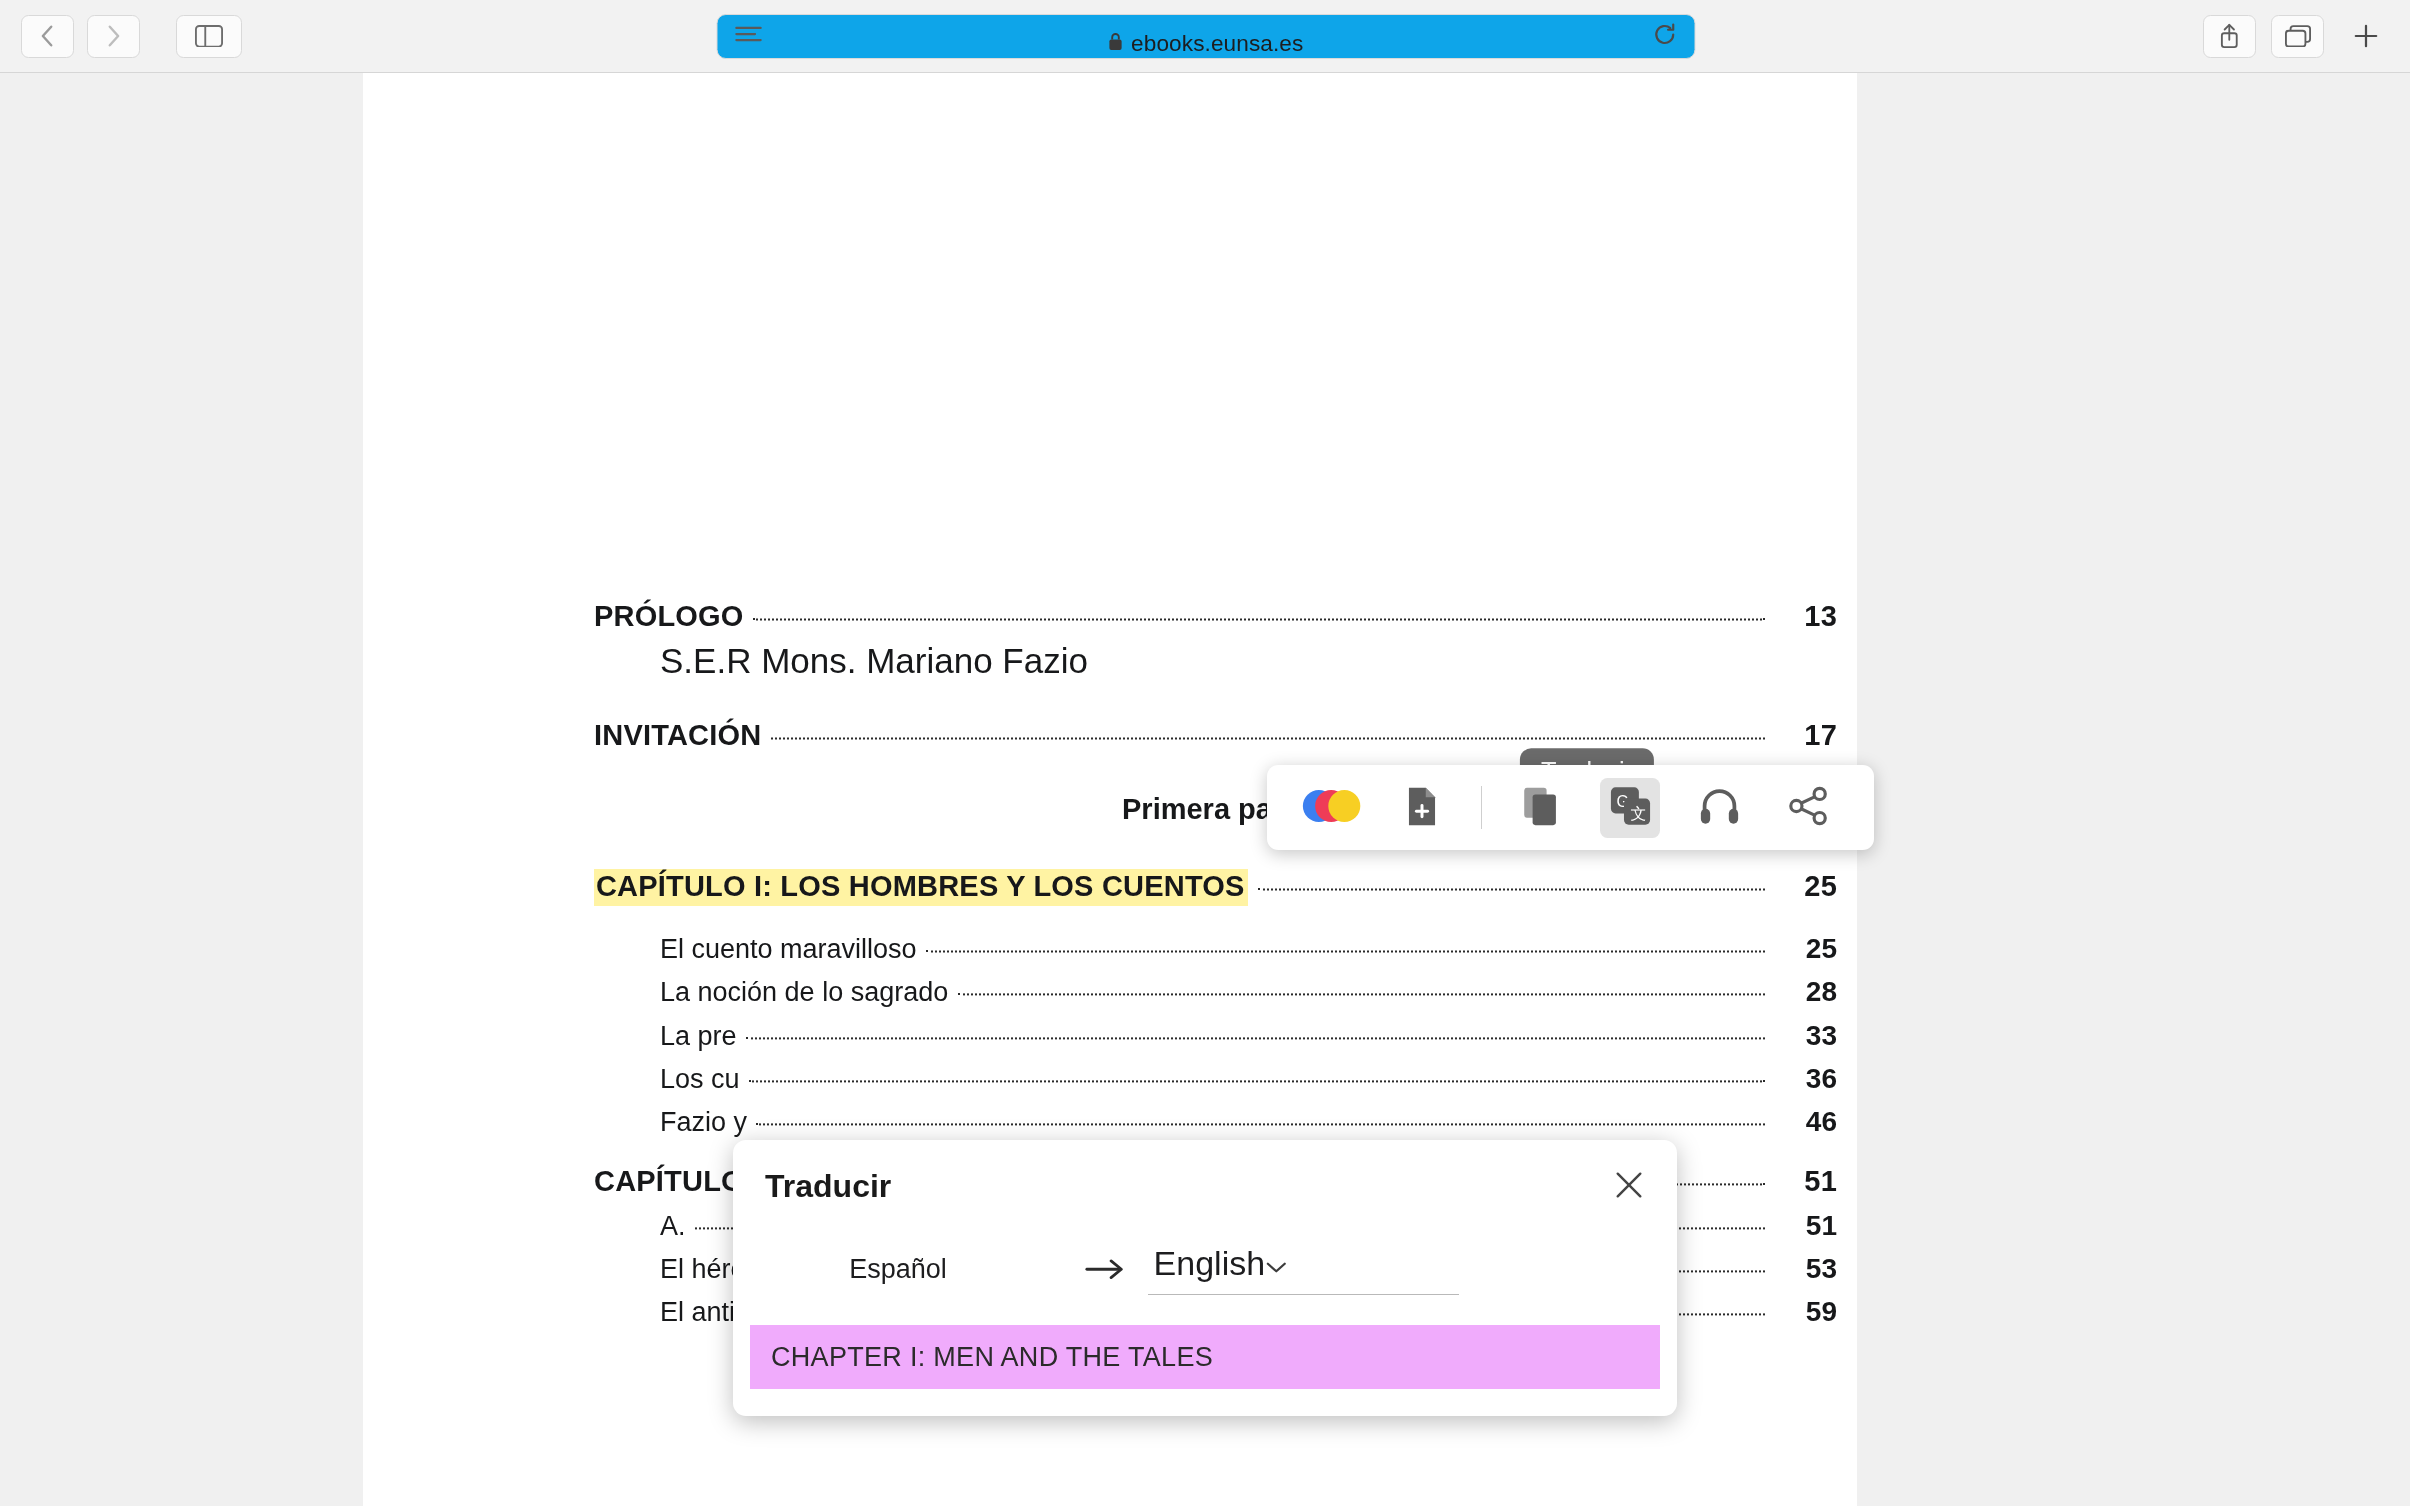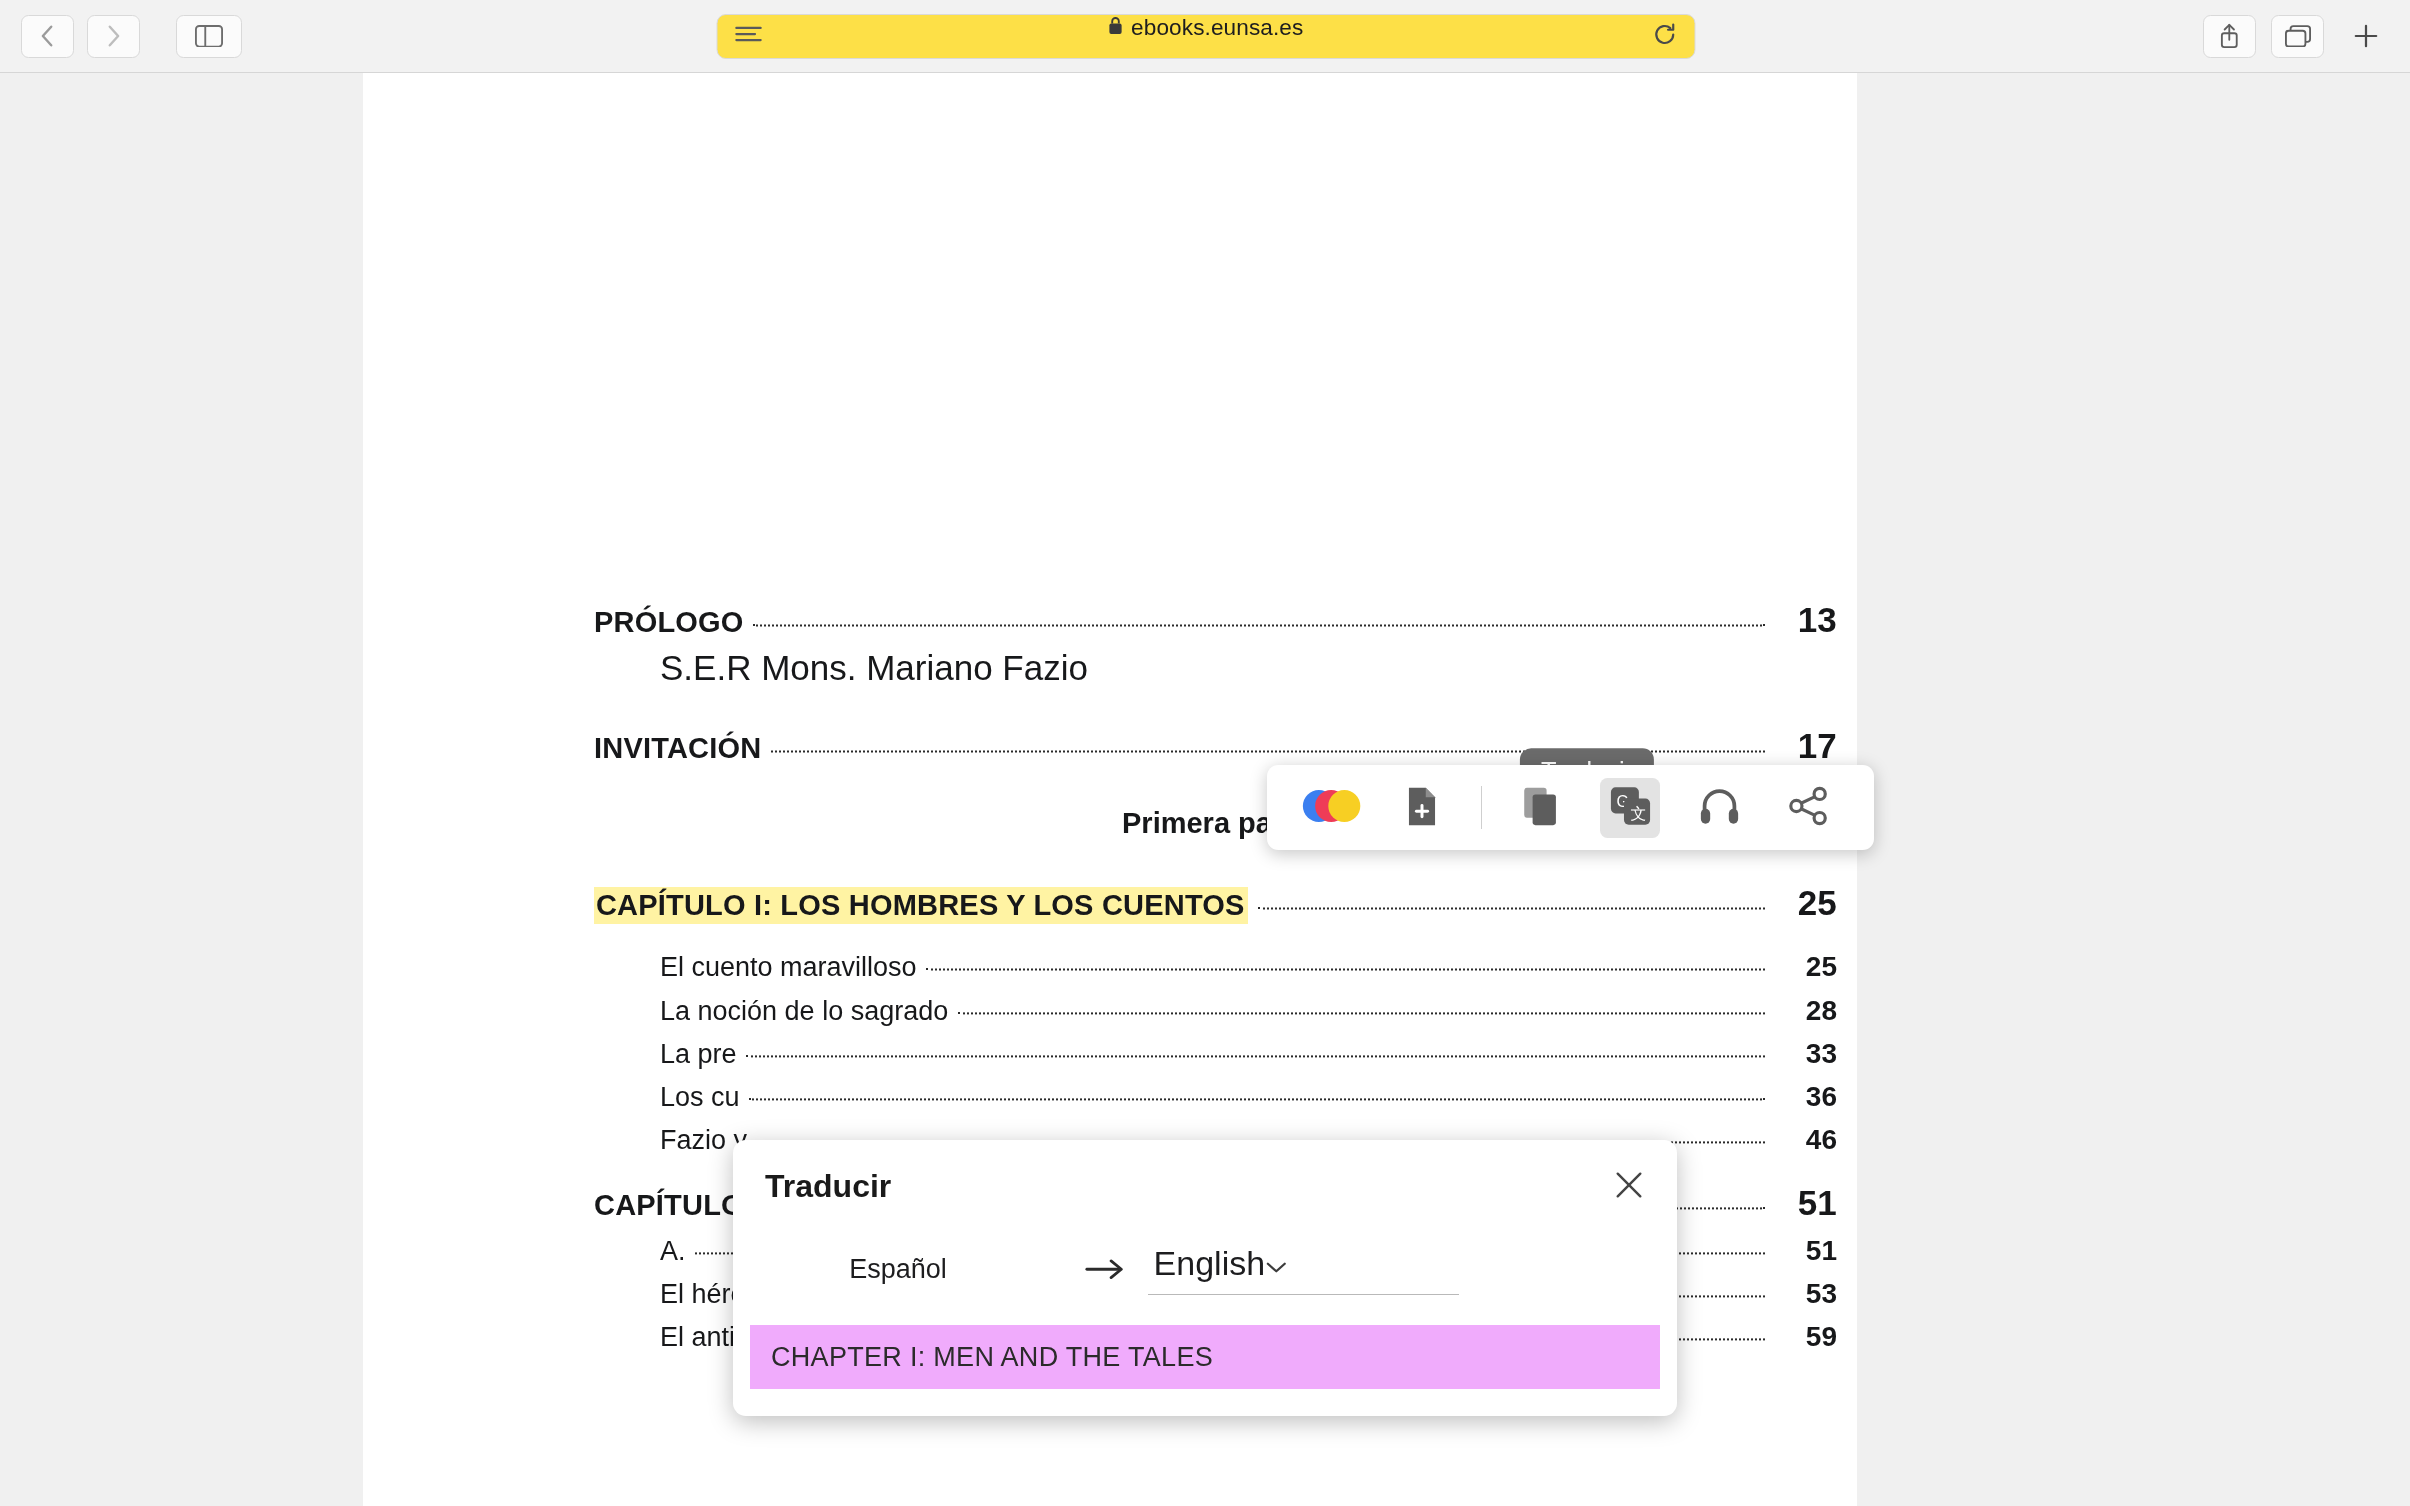--- a/index.html
+++ b/index.html
@@ -35,9 +35,9 @@
   }
   .addressbar {
     width: 979px; height: 45px;
-    background: #fde047;
+    background: #0ea5e9;
     border: 0.9px solid #dadada; border-radius: 9.4px;
-    display: flex; align-items: flex-start; justify-content: center;
+    display: flex; align-items: flex-end; justify-content: center;
     position: relative;
   }
   .addressbar .reader-icon { position: absolute; left: 17px; top: 50%; transform: translateY(-50%); }

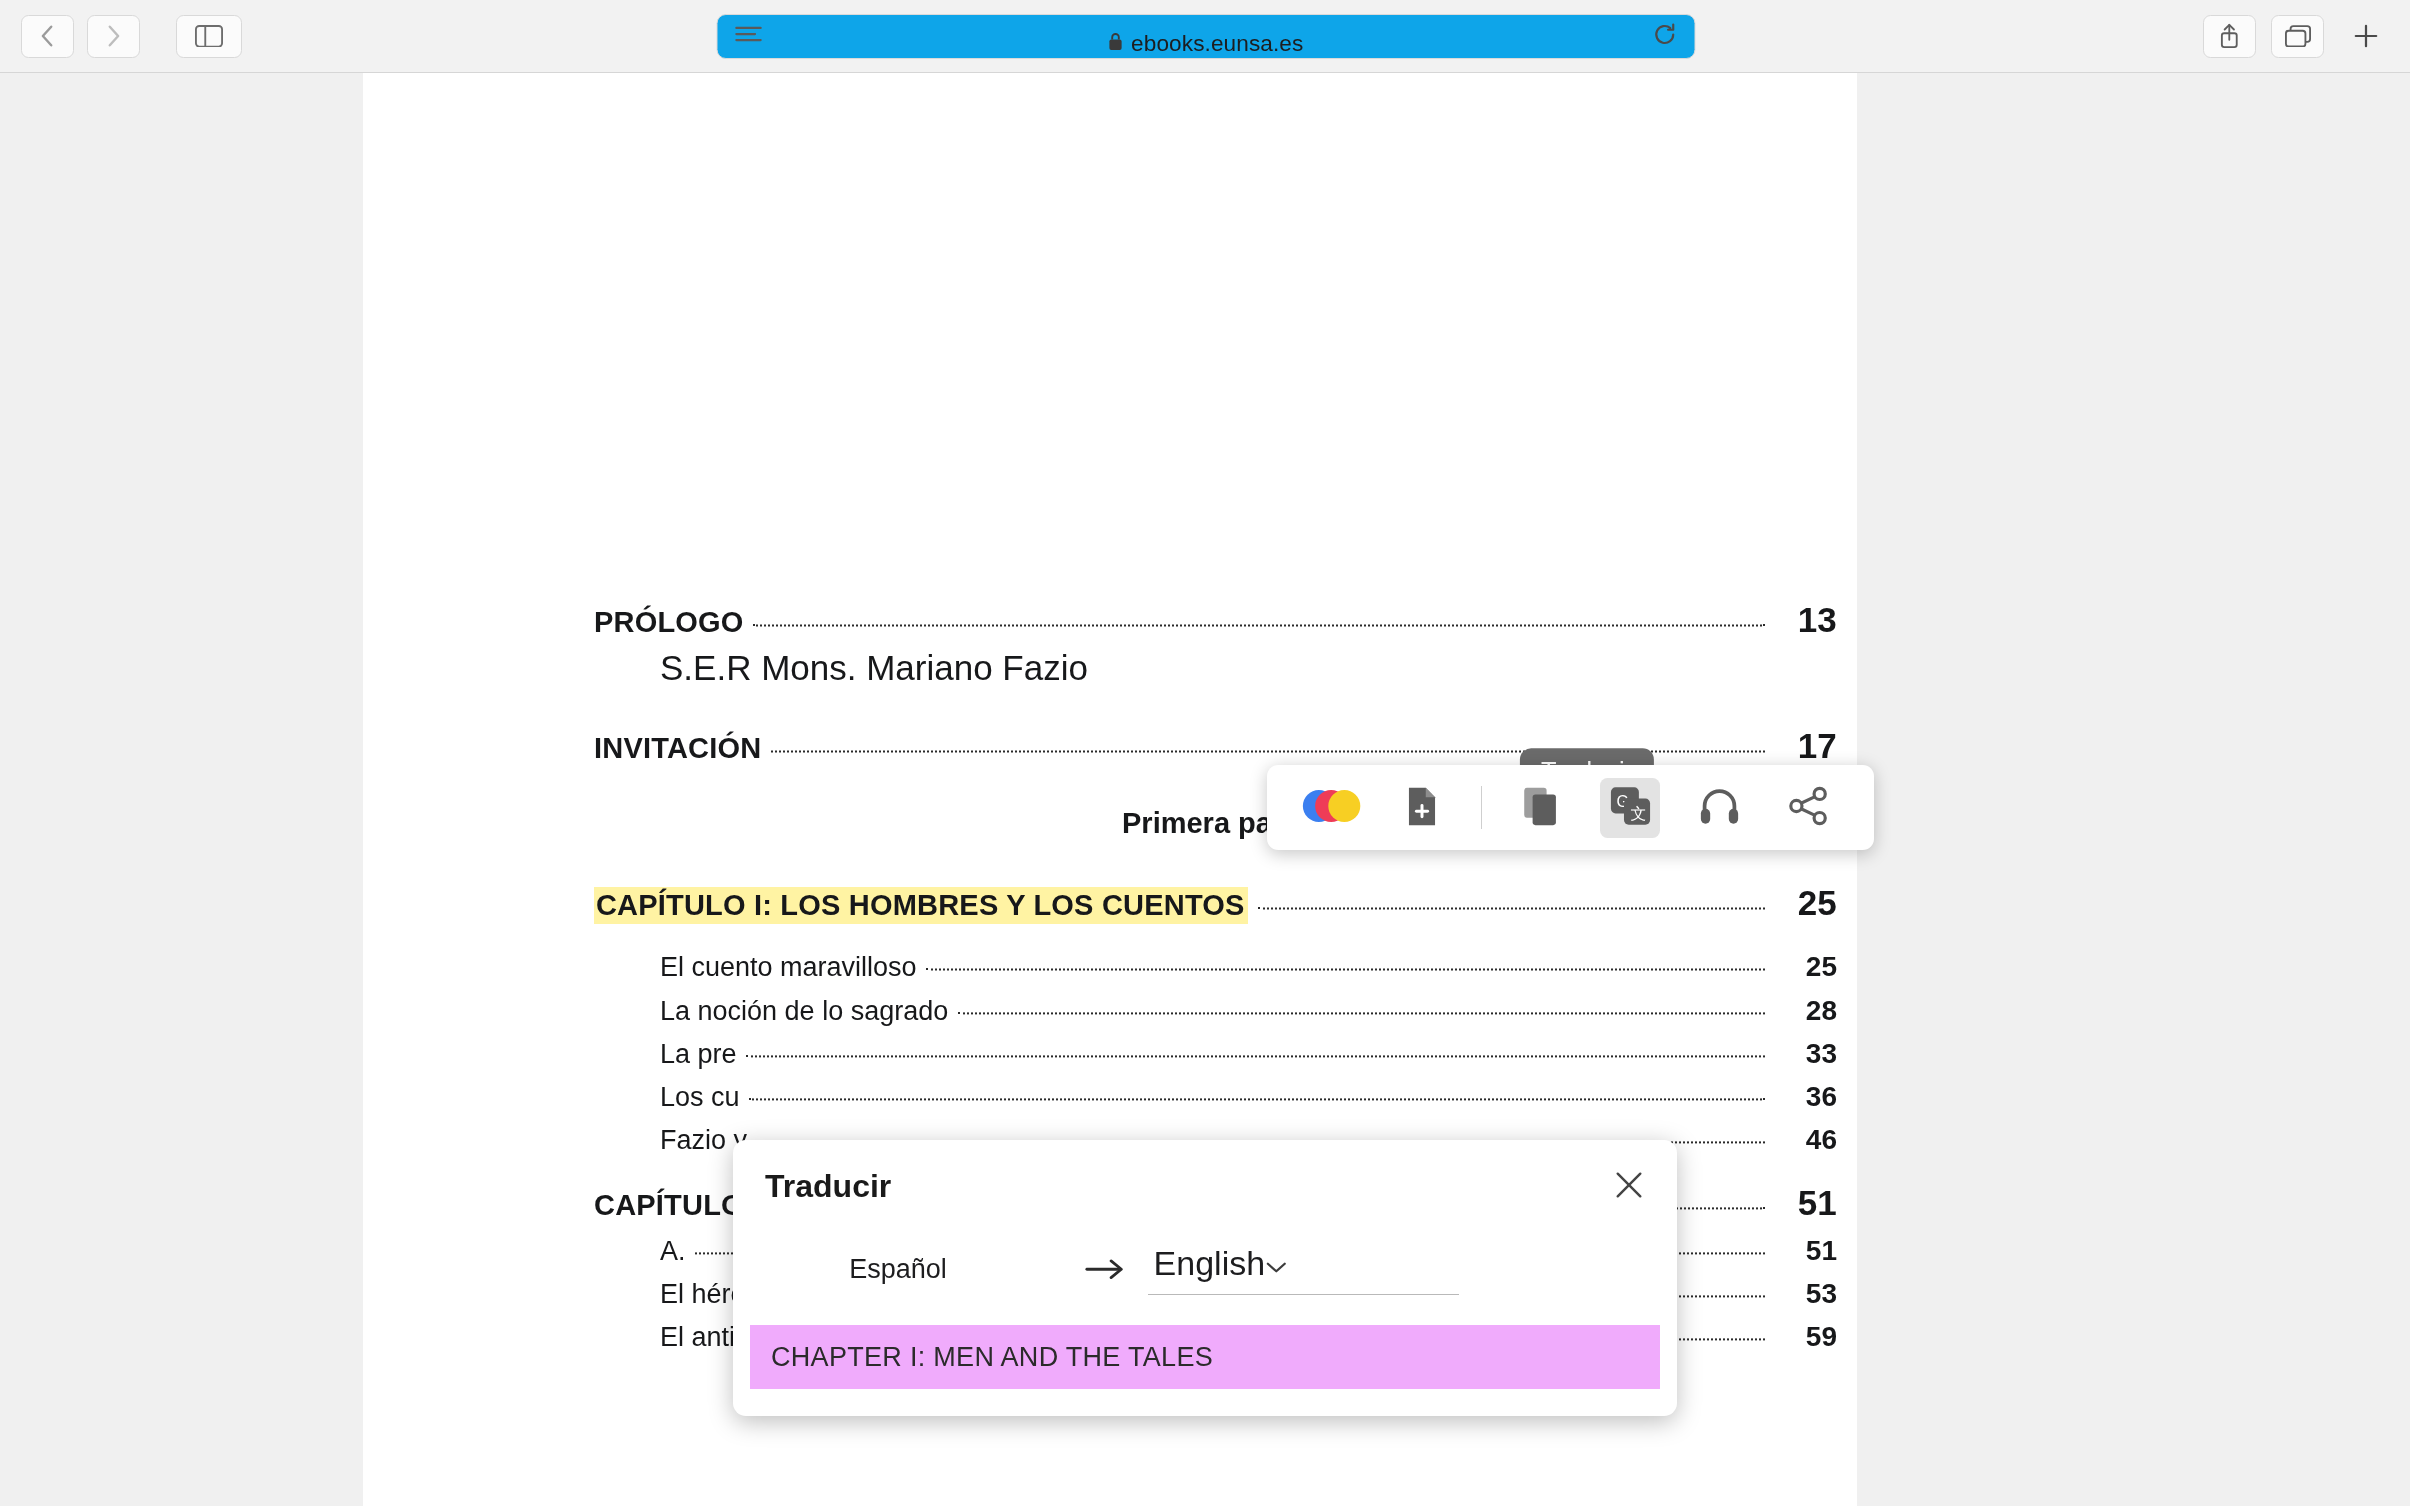--- a/index.html
+++ b/index.html
@@ -82,7 +82,7 @@
   .pagenum { width: 66px; text-align: right; white-space: nowrap; }
 
   .lvl1 { font-weight: bold; font-size: 29px; letter-spacing: 0.2px; }
-  .lvl1 .pagenum { font-weight: bold; font-size: 35px; }
+  .lvl1 .pagenum { font-weight: bold; font-size: 29px; }
   .lvl2 { font-size: 27px; margin-left: 66px; }
   .lvl2 .pagenum { font-size: 28px; font-weight: bold; width: 66px; }
   .sub-author { font-size: 35px; margin-left: 66px; margin-top: 7.5px; }

